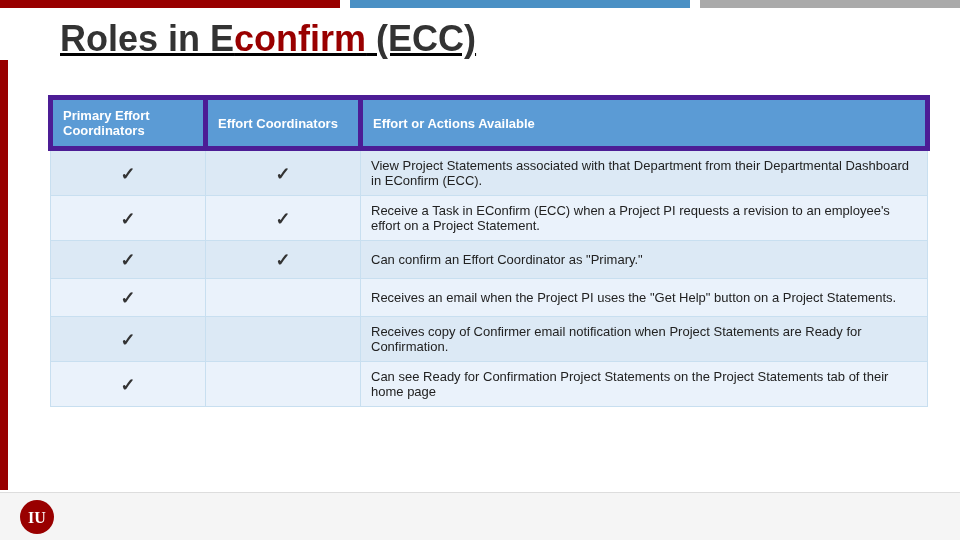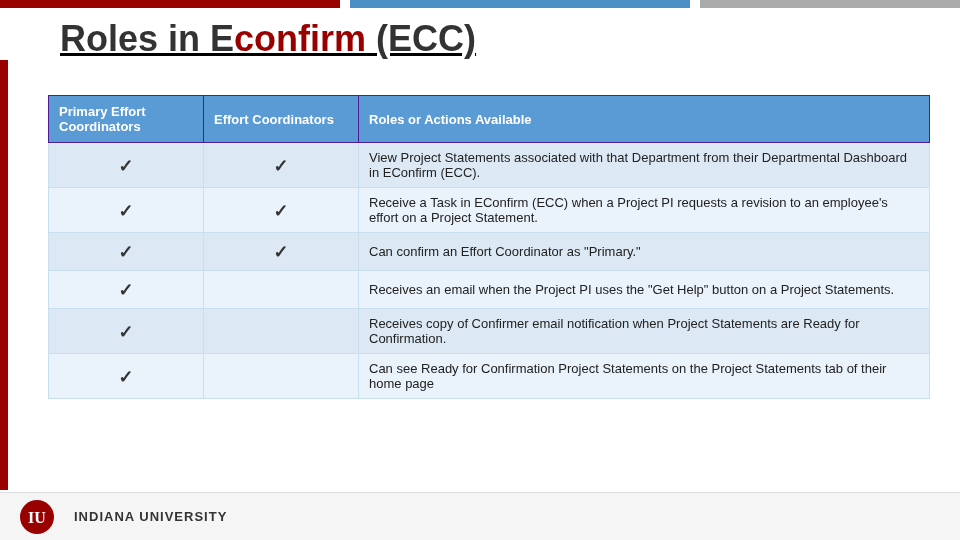--- a/index.html
+++ b/index.html
@@ -91,7 +91,7 @@
       padding: 8px 10px;
       text-align: left;
       vertical-align: middle;
-      border: 1px solid #4c1d95;
+      border: 5px solid #4c1d95;
     }
 
     thead tr th:first-child {

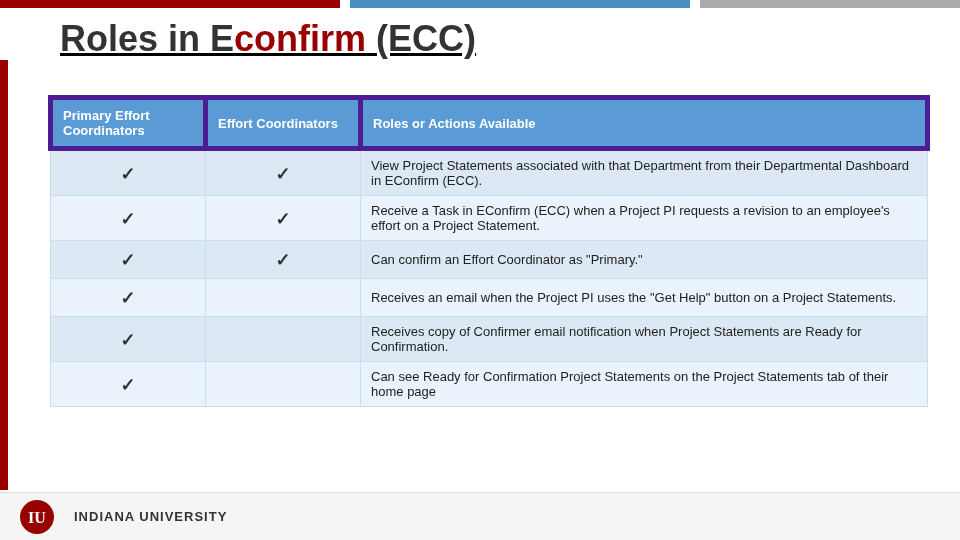--- a/index.html
+++ b/index.html
@@ -182,7 +182,7 @@
       <tr>
         <th>Primary Effort Coordinators</th>
         <th>Effort Coordinators</th>
-        <th>Roles or Actions Available</th>
+        <th>Effort or Actions Available</th>
       </tr>
     </thead>
     <tbody id="table-body">

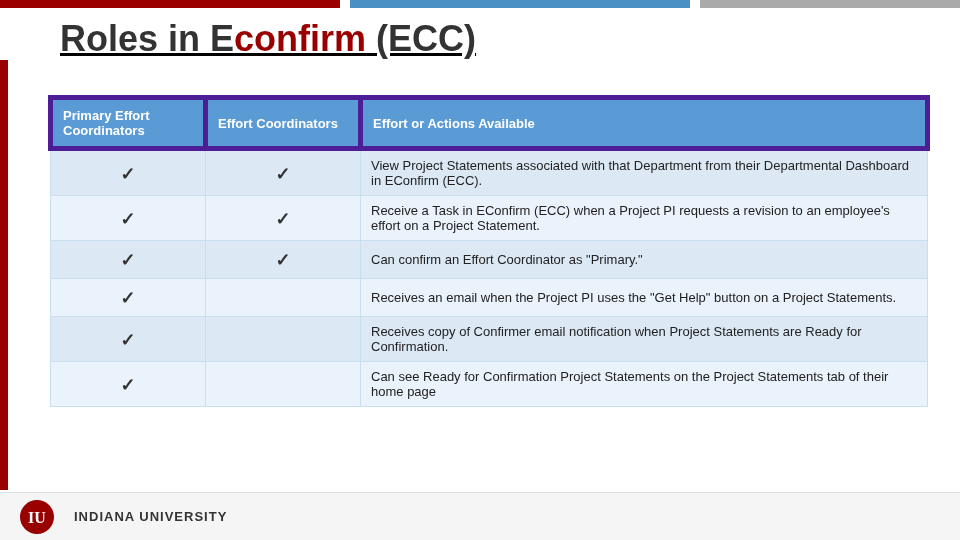--- a/index.html
+++ b/index.html
@@ -225,7 +225,6 @@
     <circle cx="17" cy="17" r="17" fill="#990000"></circle>
     <text x="17" y="23" text-anchor="middle" font-size="16" font-weight="bold" fill="white" font-family="serif">IU</text>
   </svg>
-  <span class="footer-text">INDIANA UNIVERSITY</span>
 </div>
 
 </body></html>

